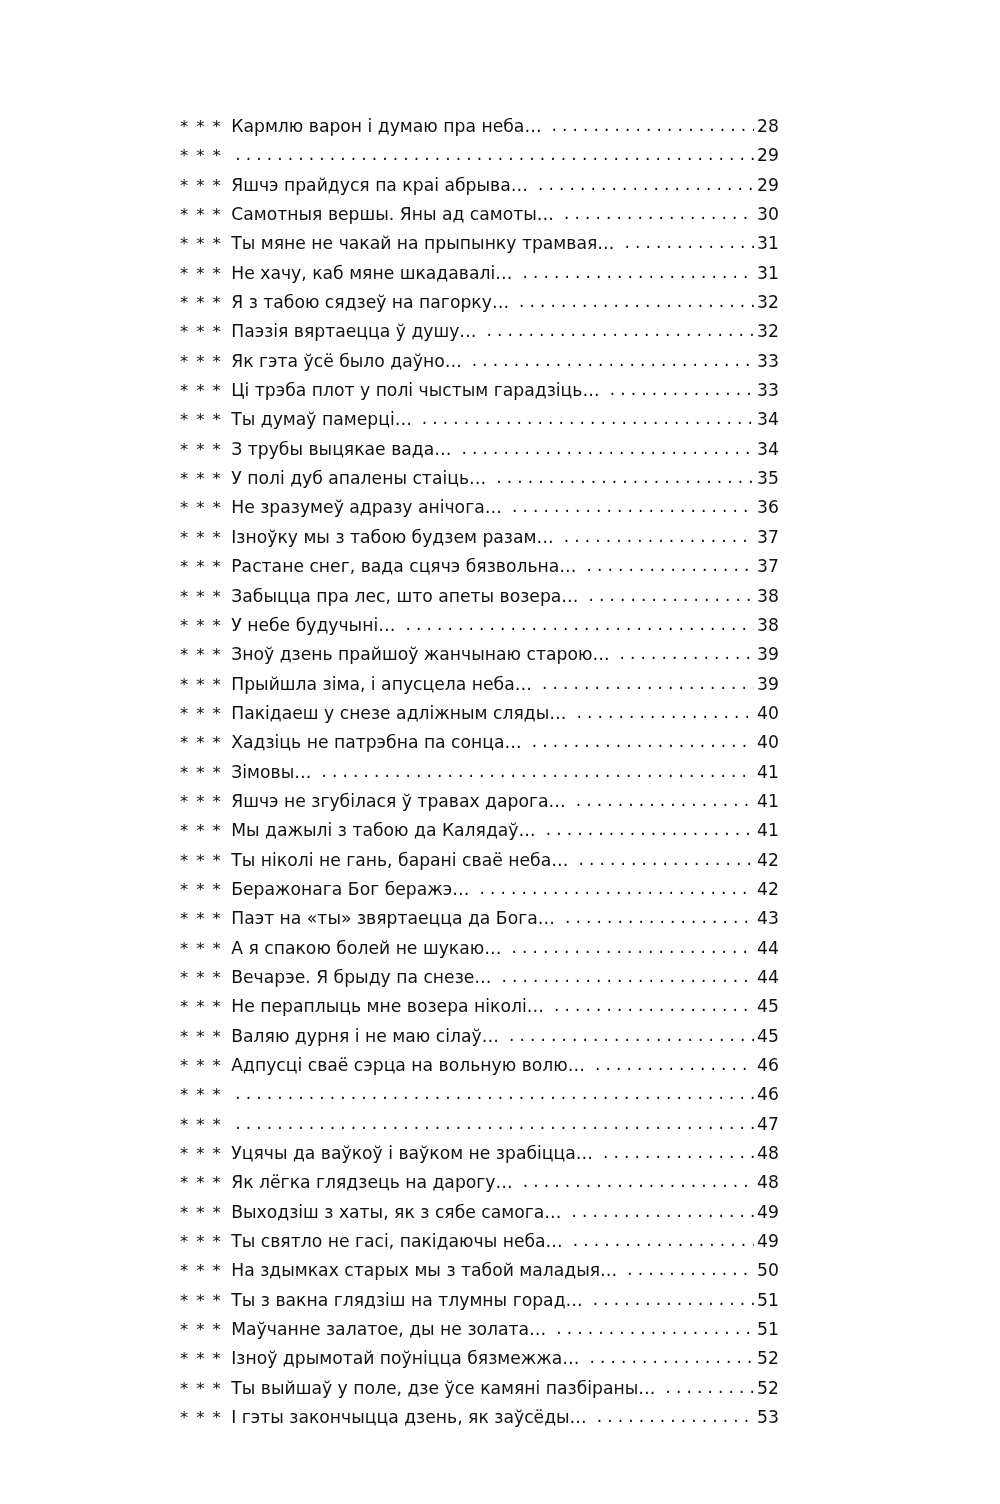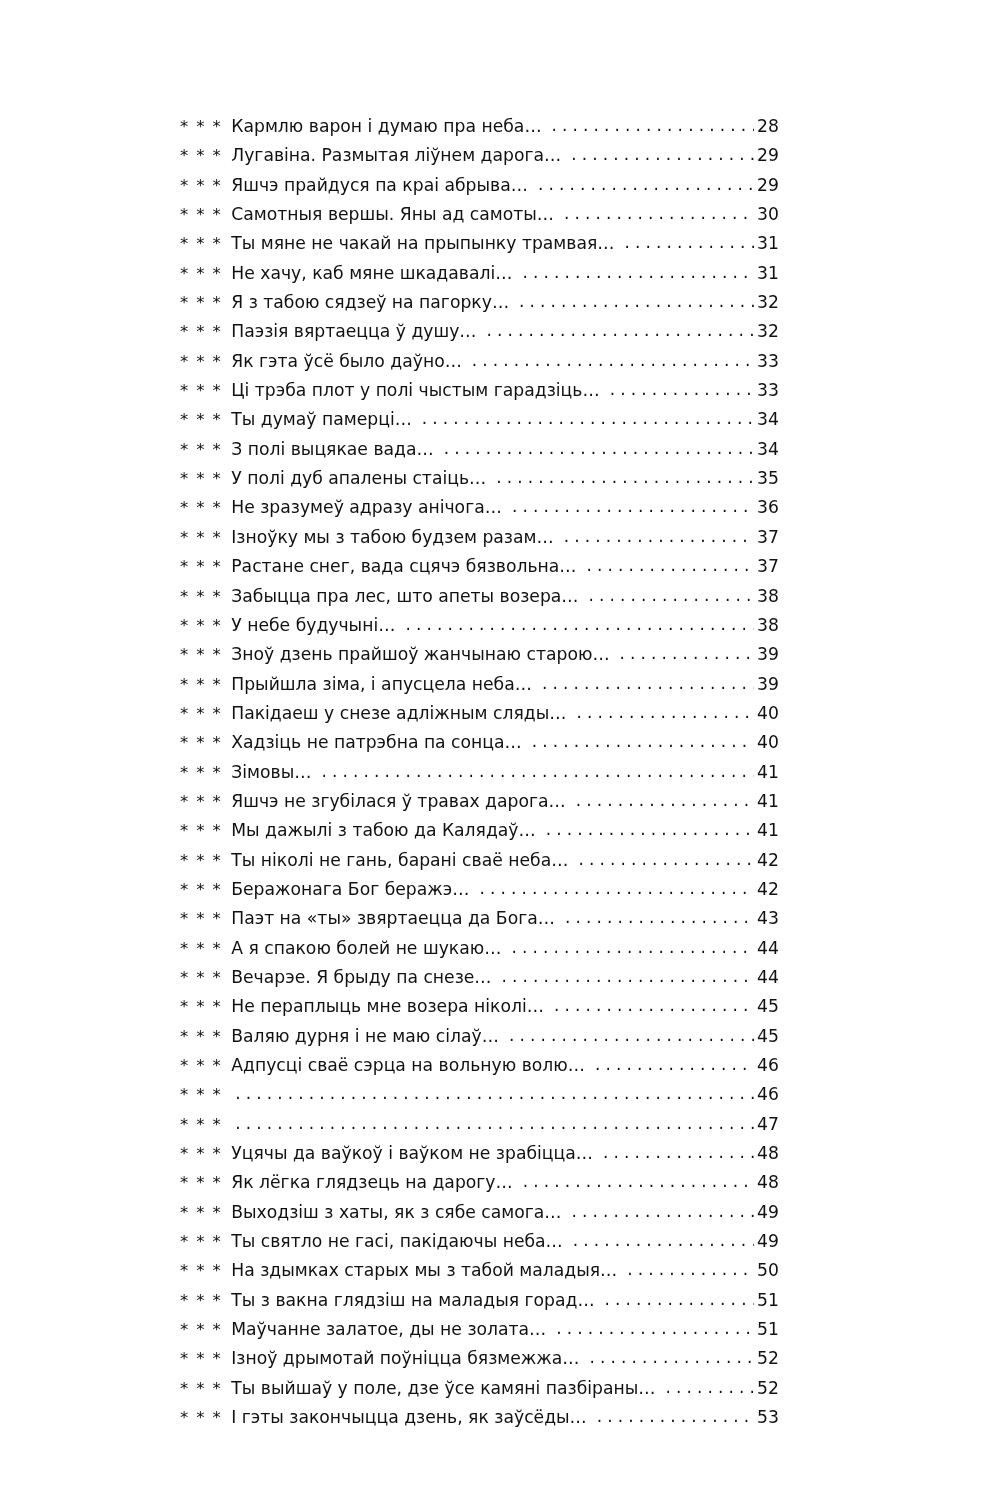--- a/index.html
+++ b/index.html
@@ -81,7 +81,6 @@
       </li>
       <li class="toc-entry">
         <span class="marker">* * *</span>
-        <span class="title">Лугавіна. Размытая ліўнем дарога…</span>
         <span class="leader">
           <span class="dots">............................................................</span>
         </span>

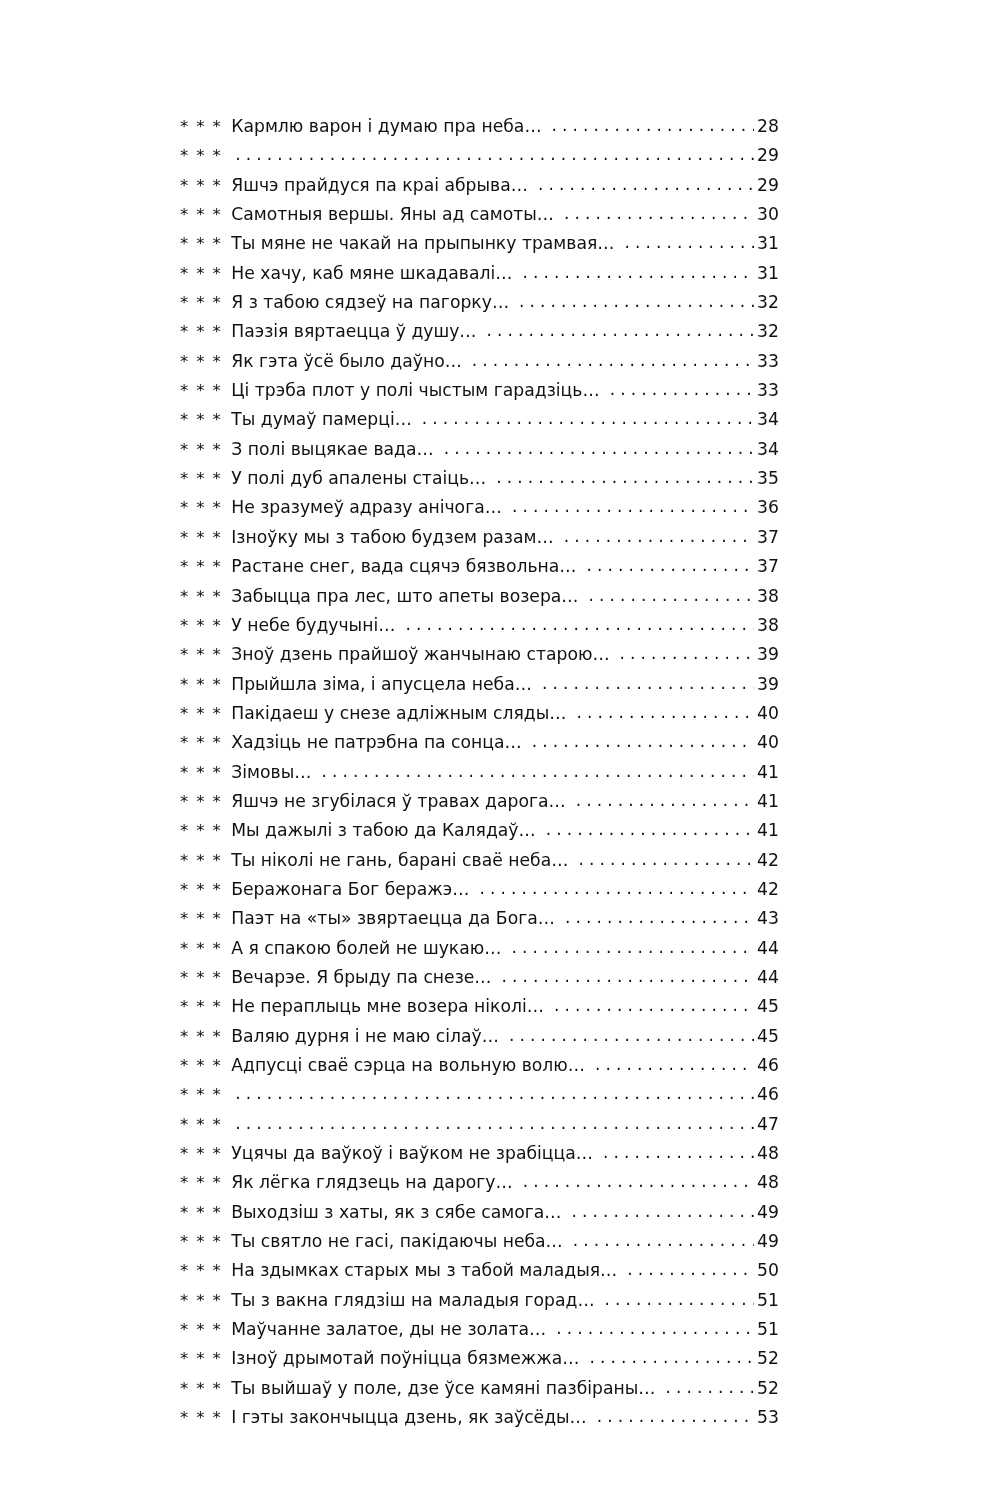--- a/index.html
+++ b/index.html
@@ -160,7 +160,7 @@
       </li>
       <li class="toc-entry">
         <span class="marker">* * *</span>
-        <span class="title">З полі выцякае вада…</span>
+        <span class="title">З трубы выцякае вада…</span>
         <span class="leader">
           <span class="dots">............................................................</span>
         </span>

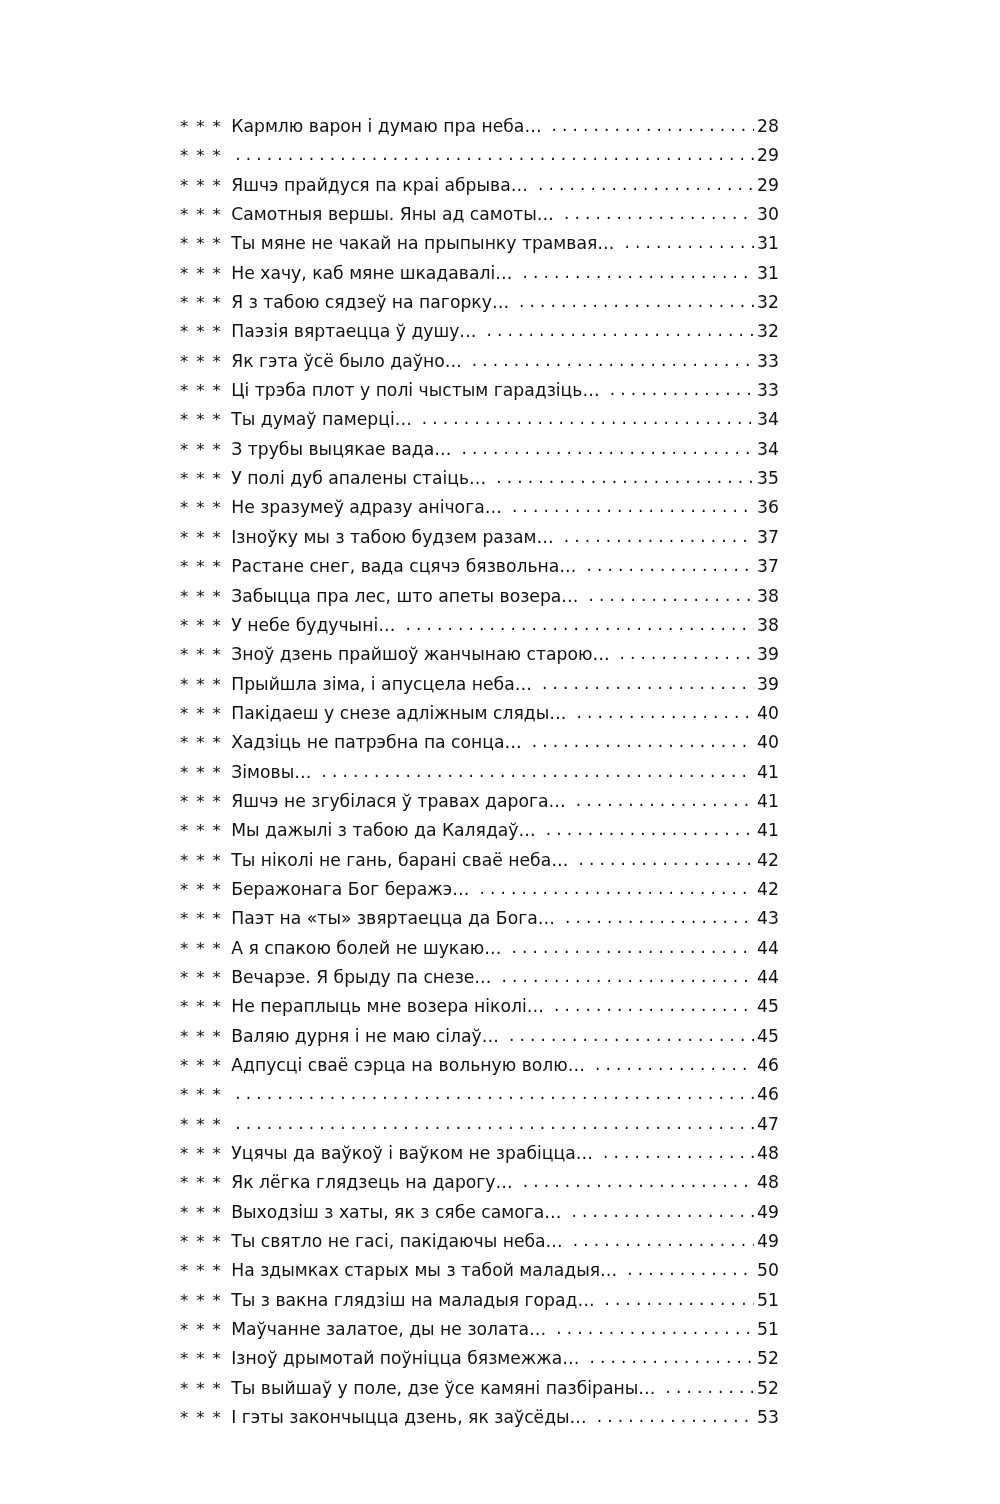--- a/index.html
+++ b/index.html
@@ -390,7 +390,7 @@
       </li>
       <li class="toc-entry">
         <span class="marker">* * *</span>
-        <span class="title">Ты з вакна глядзіш на маладыя горад…</span>
+        <span class="title">Ты з вакна глядзіш на тлумны горад…</span>
         <span class="leader">
           <span class="dots">............................................................</span>
         </span>

